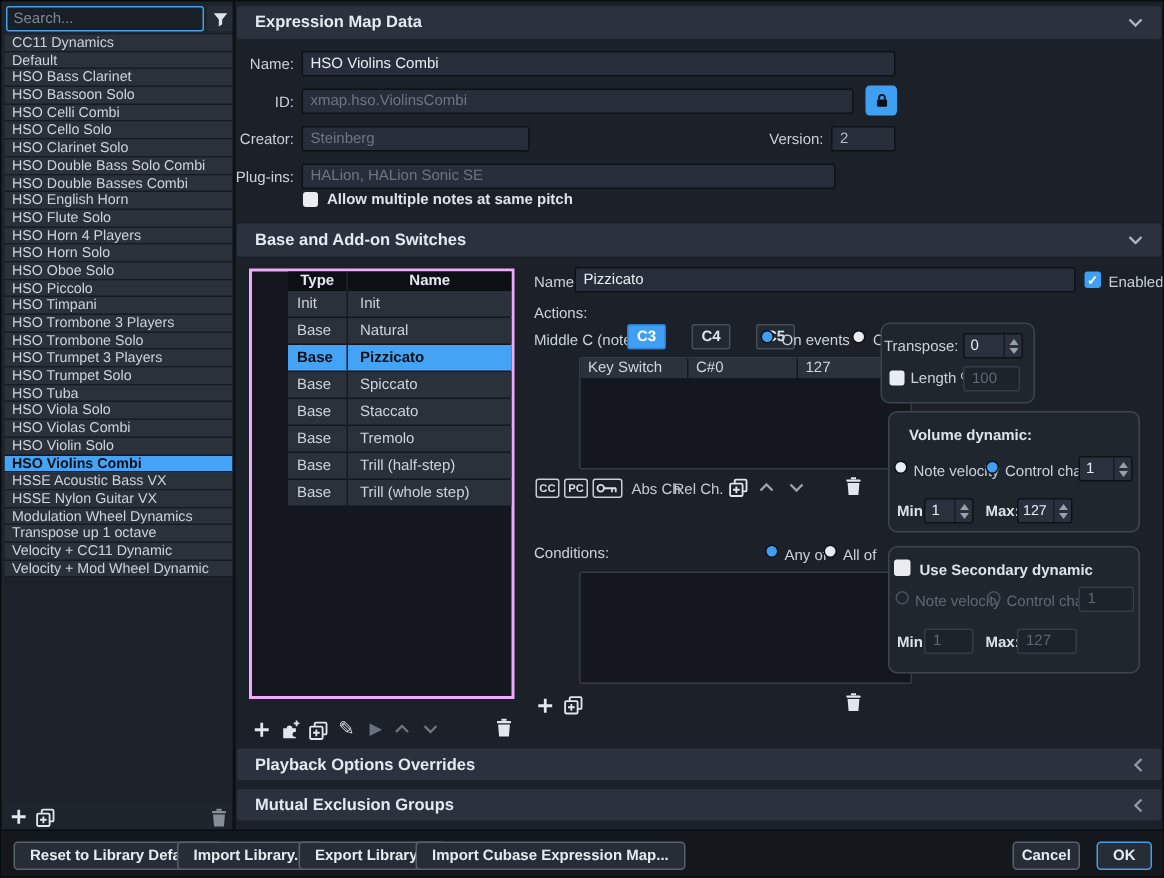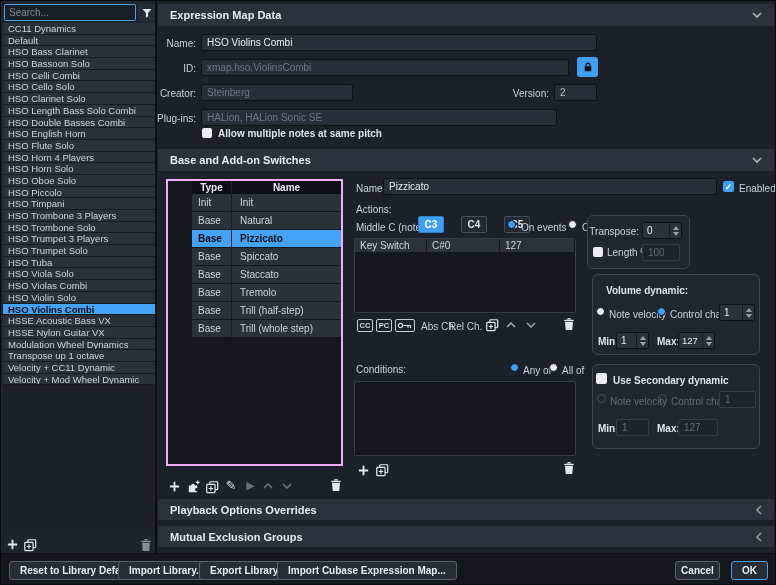--- a/index.html
+++ b/index.html
@@ -116,7 +116,7 @@
         <div class="lib-item">HSO Celli Combi</div>
         <div class="lib-item">HSO Cello Solo</div>
         <div class="lib-item">HSO Clarinet Solo</div>
-        <div class="lib-item">HSO Length Bass Solo Combi</div>
+        <div class="lib-item">HSO Double Bass Solo Combi</div>
         <div class="lib-item">HSO Double Basses Combi</div>
         <div class="lib-item">HSO English Horn</div>
         <div class="lib-item">HSO Flute Solo</div>

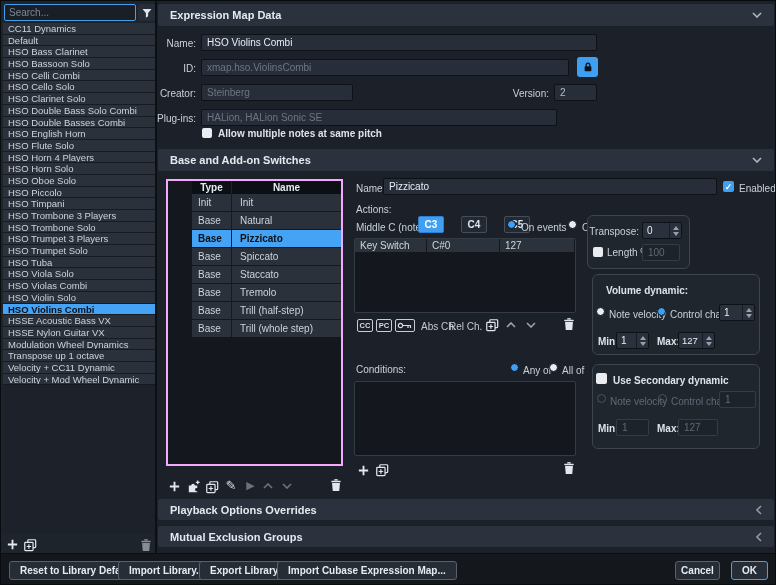--- a/index.html
+++ b/index.html
@@ -54,7 +54,7 @@
   .oct-btn.sel { background:#3f9ff2; border-color:#2d7fd0; color:#ffffff; }
 
   
-  .act-list { background:#14181e; border:1px solid #333b45; border-radius:2px; }
+  .act-list { background:#14181e; border:1px solid #333b45; border-radius:2px;margin-left:32px; }
   .act-row { display:flex; height:13px; background:#2b323c; color:#cfd6de; }
   .act-row > div { display:flex; align-items:center; padding-left:5px; border-right:1px solid #14181e; }
 

